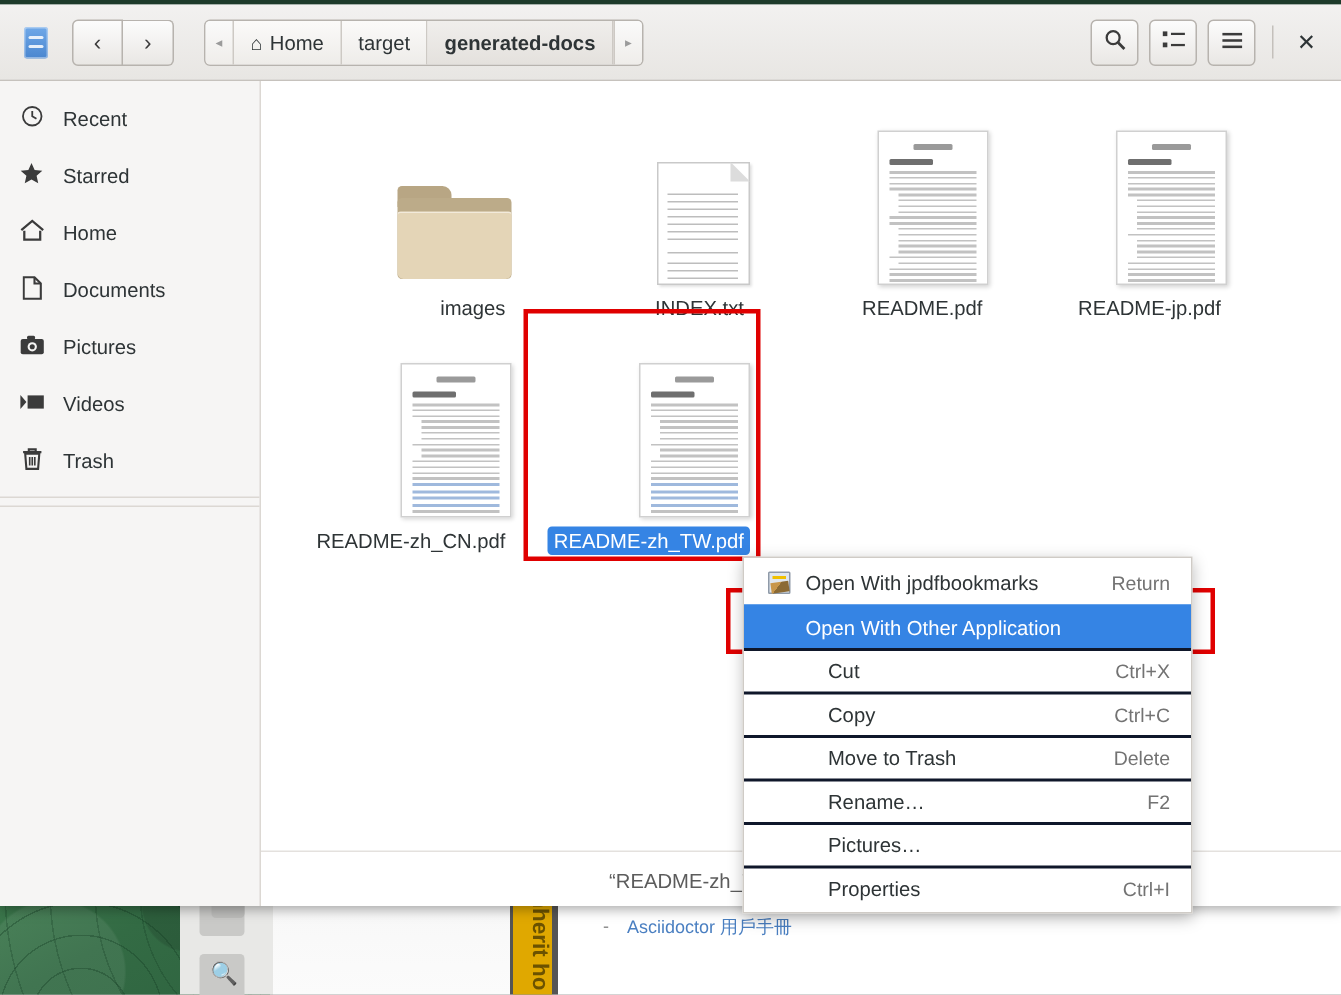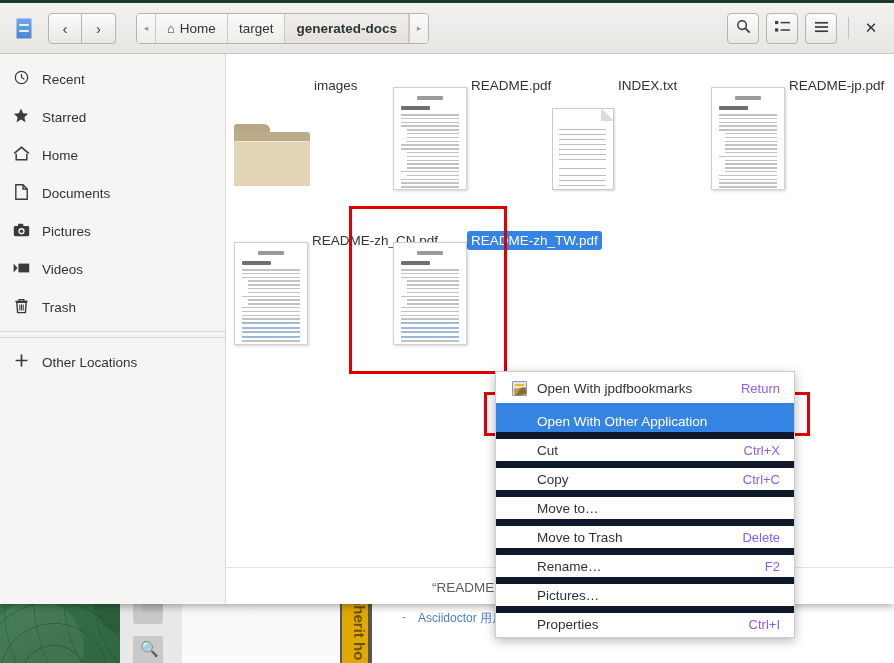--- a/index.html
+++ b/index.html
@@ -179,7 +179,7 @@
 
   
   #sidebar{
-    width:226px; background:#f6f5f4; border-right:1px solid #dcd8d3;
+    width:174px; background:#f6f5f4; border-right:1px solid #dcd8d3;
     padding-top:6px; position:relative;
   }
   .side-item{

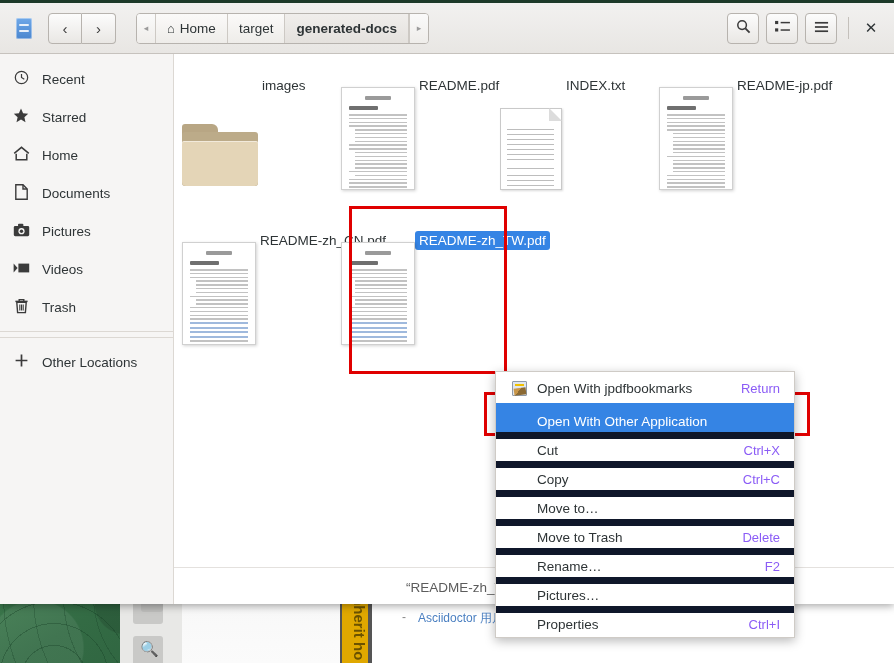--- a/index.html
+++ b/index.html
@@ -204,7 +204,7 @@
   }
   .file-cell{
     width:159px; height:155px;
-    display:flex; flex-direction:row; align-items:flex-start;
+    display:flex; flex-direction:column; align-items:flex-end;
     padding-top:4px;
     position:relative;
   }

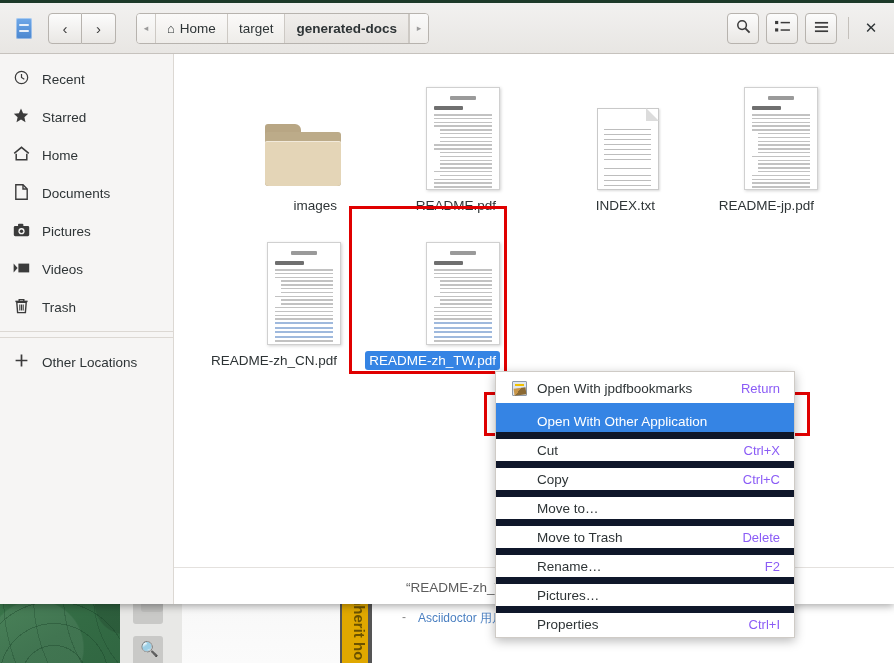--- a/index.html
+++ b/index.html
@@ -512,38 +512,6 @@
             </div>
           </div>
           <div class="file-label">images</div>
-        </div>
-
-        <div class="file-cell">
-          <div class="thumb-wrap">
-            <div class="pdfthumb">
-              <div class="pt-title"></div>
-                <div class="pt-sub"></div>
-              <div class="pt-row"></div>
-                <div class="pt-row"></div>
-                <div class="pt-row"></div>
-              <div class="pt-row"></div>
-                <div class="pt-row ind"></div>
-                <div class="pt-row ind"></div>
-              <div class="pt-row ind"></div>
-                <div class="pt-row ind"></div>
-                <div class="pt-row"></div>
-              <div class="pt-row"></div>
-                <div class="pt-row ind"></div>
-                <div class="pt-row ind"></div>
-              <div class="pt-row ind"></div>
-                <div class="pt-row ind"></div>
-                <div class="pt-row ind"></div>
-              <div class="pt-row"></div>
-                <div class="pt-row ind"></div>
-                <div class="pt-row"></div>
-              <div class="pt-row"></div>
-                <div class="pt-row"></div>
-                <div class="pt-row"></div>
-
-            </div>
-          </div>
-          <div class="file-label">README.pdf</div>
         </div>
 
         <div class="file-cell">
@@ -574,6 +542,38 @@
                 <div class="pt-row"></div>
                 <div class="pt-row"></div>
               <div class="pt-row"></div>
+                <div class="pt-row ind"></div>
+                <div class="pt-row ind"></div>
+              <div class="pt-row ind"></div>
+                <div class="pt-row ind"></div>
+                <div class="pt-row"></div>
+              <div class="pt-row"></div>
+                <div class="pt-row ind"></div>
+                <div class="pt-row ind"></div>
+              <div class="pt-row ind"></div>
+                <div class="pt-row ind"></div>
+                <div class="pt-row ind"></div>
+              <div class="pt-row"></div>
+                <div class="pt-row ind"></div>
+                <div class="pt-row"></div>
+              <div class="pt-row"></div>
+                <div class="pt-row"></div>
+                <div class="pt-row"></div>
+
+            </div>
+          </div>
+          <div class="file-label">README.pdf</div>
+        </div>
+
+        <div class="file-cell">
+          <div class="thumb-wrap">
+            <div class="pdfthumb">
+              <div class="pt-title"></div>
+                <div class="pt-sub"></div>
+              <div class="pt-row"></div>
+                <div class="pt-row"></div>
+                <div class="pt-row"></div>
+              <div class="pt-row"></div>
                 <div class="pt-row"></div>
                 <div class="pt-row ind"></div>
               <div class="pt-row ind"></div>

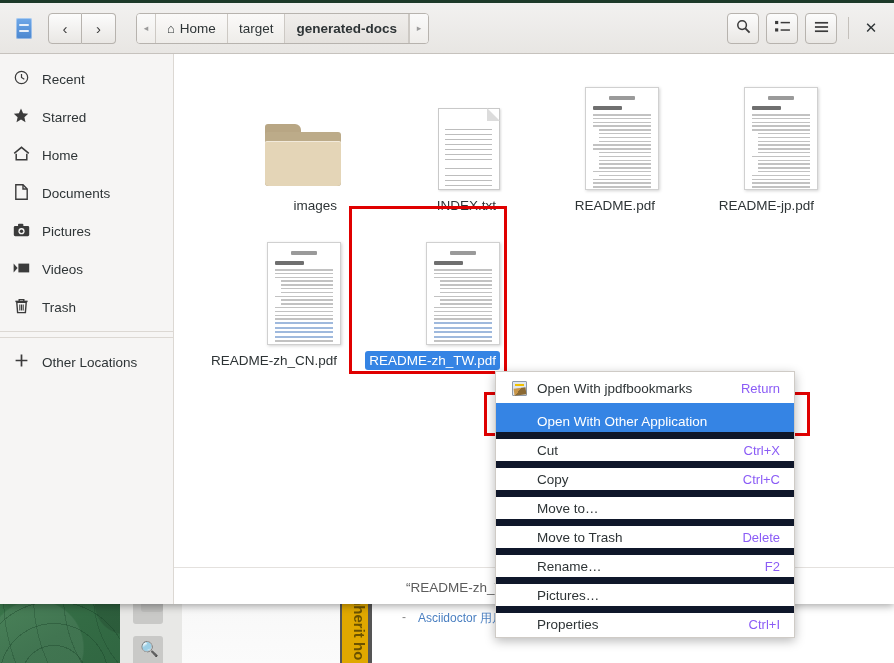--- a/index.html
+++ b/index.html
@@ -490,14 +490,6 @@
 
       <div class="side-sep"></div>
 
-      <div class="side-item">
-        <span class="ico">
-          <svg width="15" height="15" viewBox="0 0 15 15">
-              <path d="M7.5 1.6v11.8M1.6 7.5h11.8" stroke="#3b3b3b" stroke-width="1.7"></path>
-            </svg>
-        </span>
-        <span class="lbl">Other Locations</span>
-      </div>
     </div>
 
     <div id="fileview">

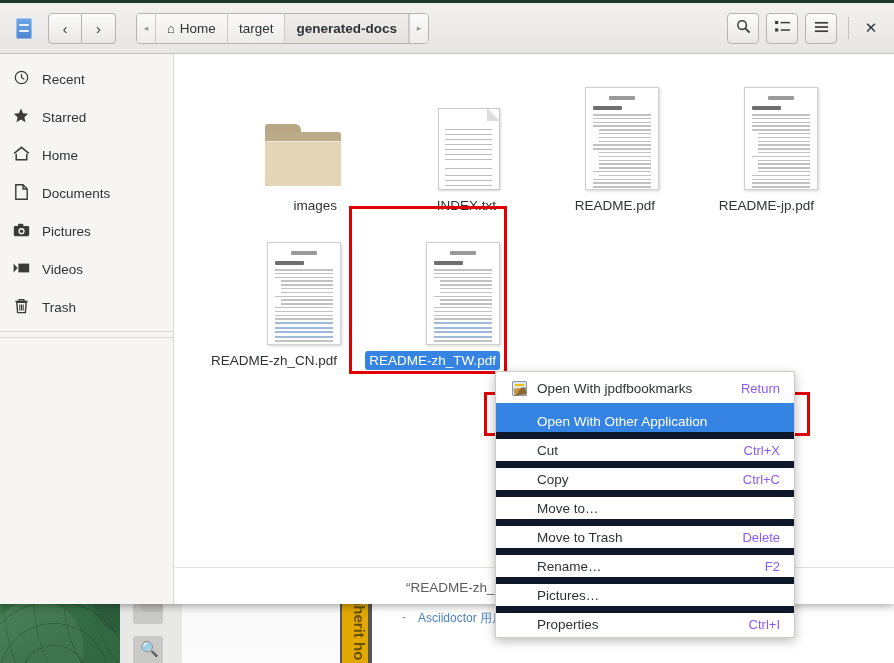--- a/index.html
+++ b/index.html
@@ -307,7 +307,7 @@
     width:18px; margin-right:9px; display:flex; align-items:center; justify-content:center;
   }
   .mi .mi-lbl{ flex:1; white-space:nowrap; }
-  .mi .mi-accel{ color:#8b5cf6; font-size:13px; margin-left:14px; }
+  .mi .mi-accel{ color:#737373; font-size:13px; margin-left:14px; }
   .mi.selected{ background:#3584e4; border-top-color:#3584e4; }
   .mi.selected .mi-lbl{ color:#ffffff; }
   .mi.indent .mi-lbl{ margin-left:27px; }

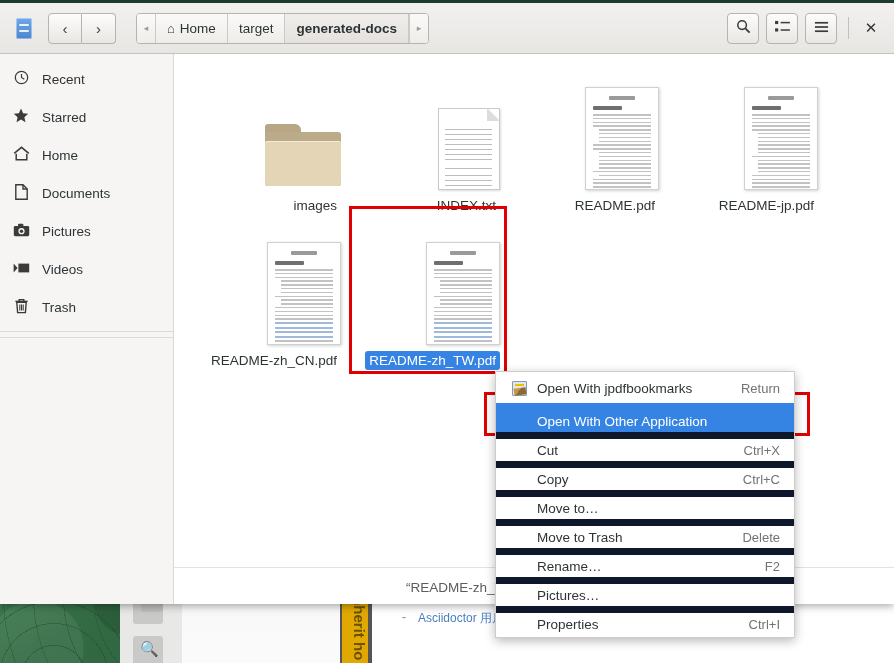--- a/index.html
+++ b/index.html
@@ -300,7 +300,7 @@
     display:flex; align-items:center;
     height:29px; padding:0 14px 0 14px;
     font-size:13.5px; color:#2e3436;
-    border-top:7px solid #0f172a;
+    border-top:2px solid #0f172a;
   }
   .mi:first-child{ border-top:none; }
   .mi .mi-ico{

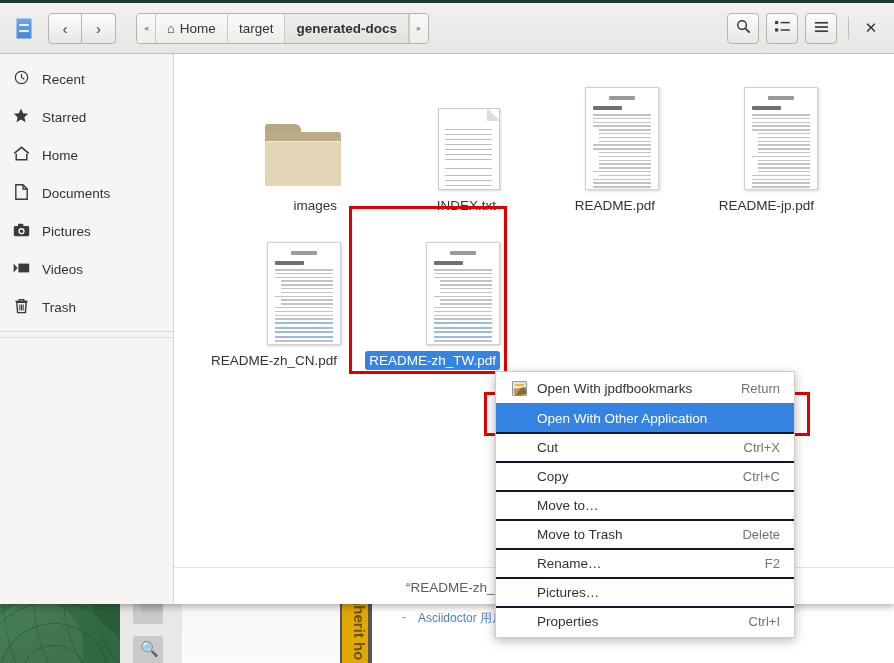--- a/index.html
+++ b/index.html
@@ -310,7 +310,7 @@
   .mi .mi-accel{ color:#737373; font-size:13px; margin-left:14px; }
   .mi.selected{ background:#3584e4; border-top-color:#3584e4; }
   .mi.selected .mi-lbl{ color:#ffffff; }
-  .mi.indent .mi-lbl{ margin-left:27px; }
+  .mi.indent .mi-lbl{ margin-left:42px; }
   .jpdf-icon{
     width:15px; height:15px; background:#dfe6ee;
     border:1px solid #8f9aa8; position:relative; border-radius:1px;

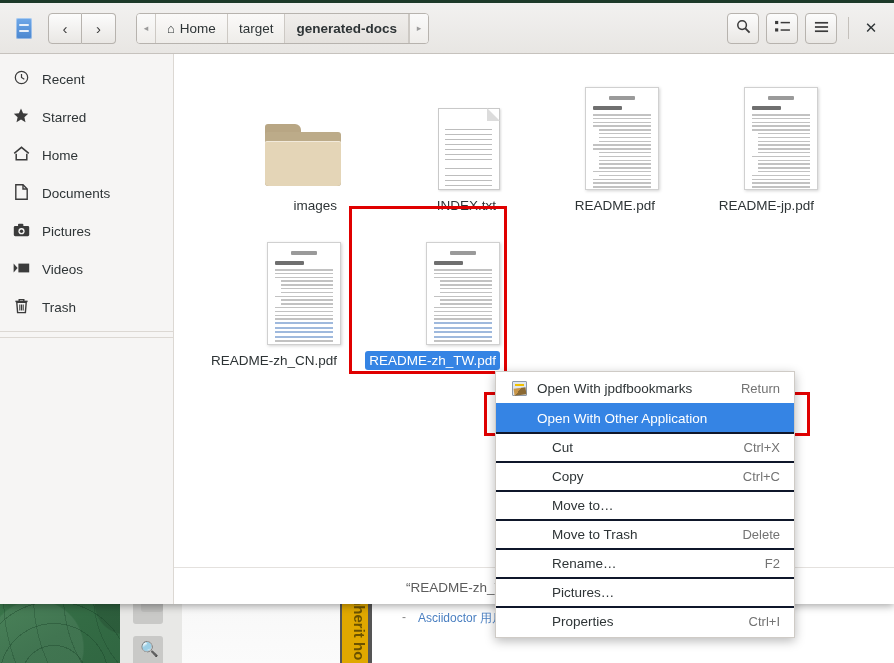--- a/index.html
+++ b/index.html
@@ -681,10 +681,6 @@
     <span class="mi-accel">Ctrl+C</span>
   </div>
   <div class="mi indent">
-    <span class="mi-lbl">Move to…</span>
-    <span class="mi-accel"></span>
-  </div>
-  <div class="mi indent">
     <span class="mi-lbl">Move to Trash</span>
     <span class="mi-accel">Delete</span>
   </div>

